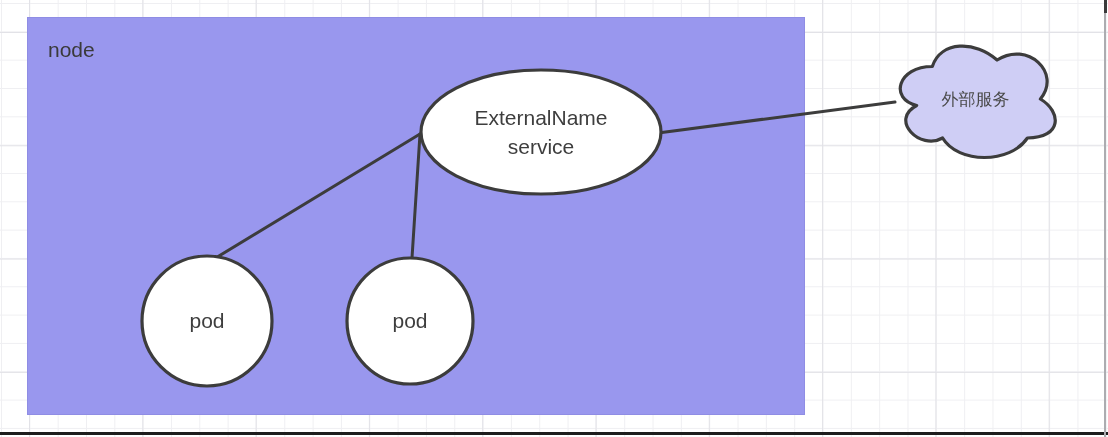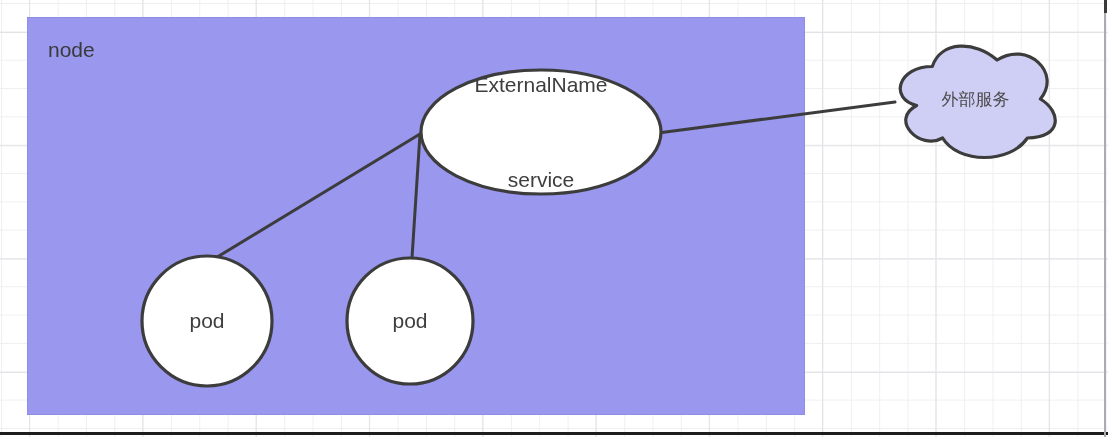--- a/index.html
+++ b/index.html
@@ -72,7 +72,6 @@
     font-size: 21px;
     line-height: 29px;
     flex-direction: column;
-    justify-content: space-between;
   }
   .pod1-label {
     left: 142px;

